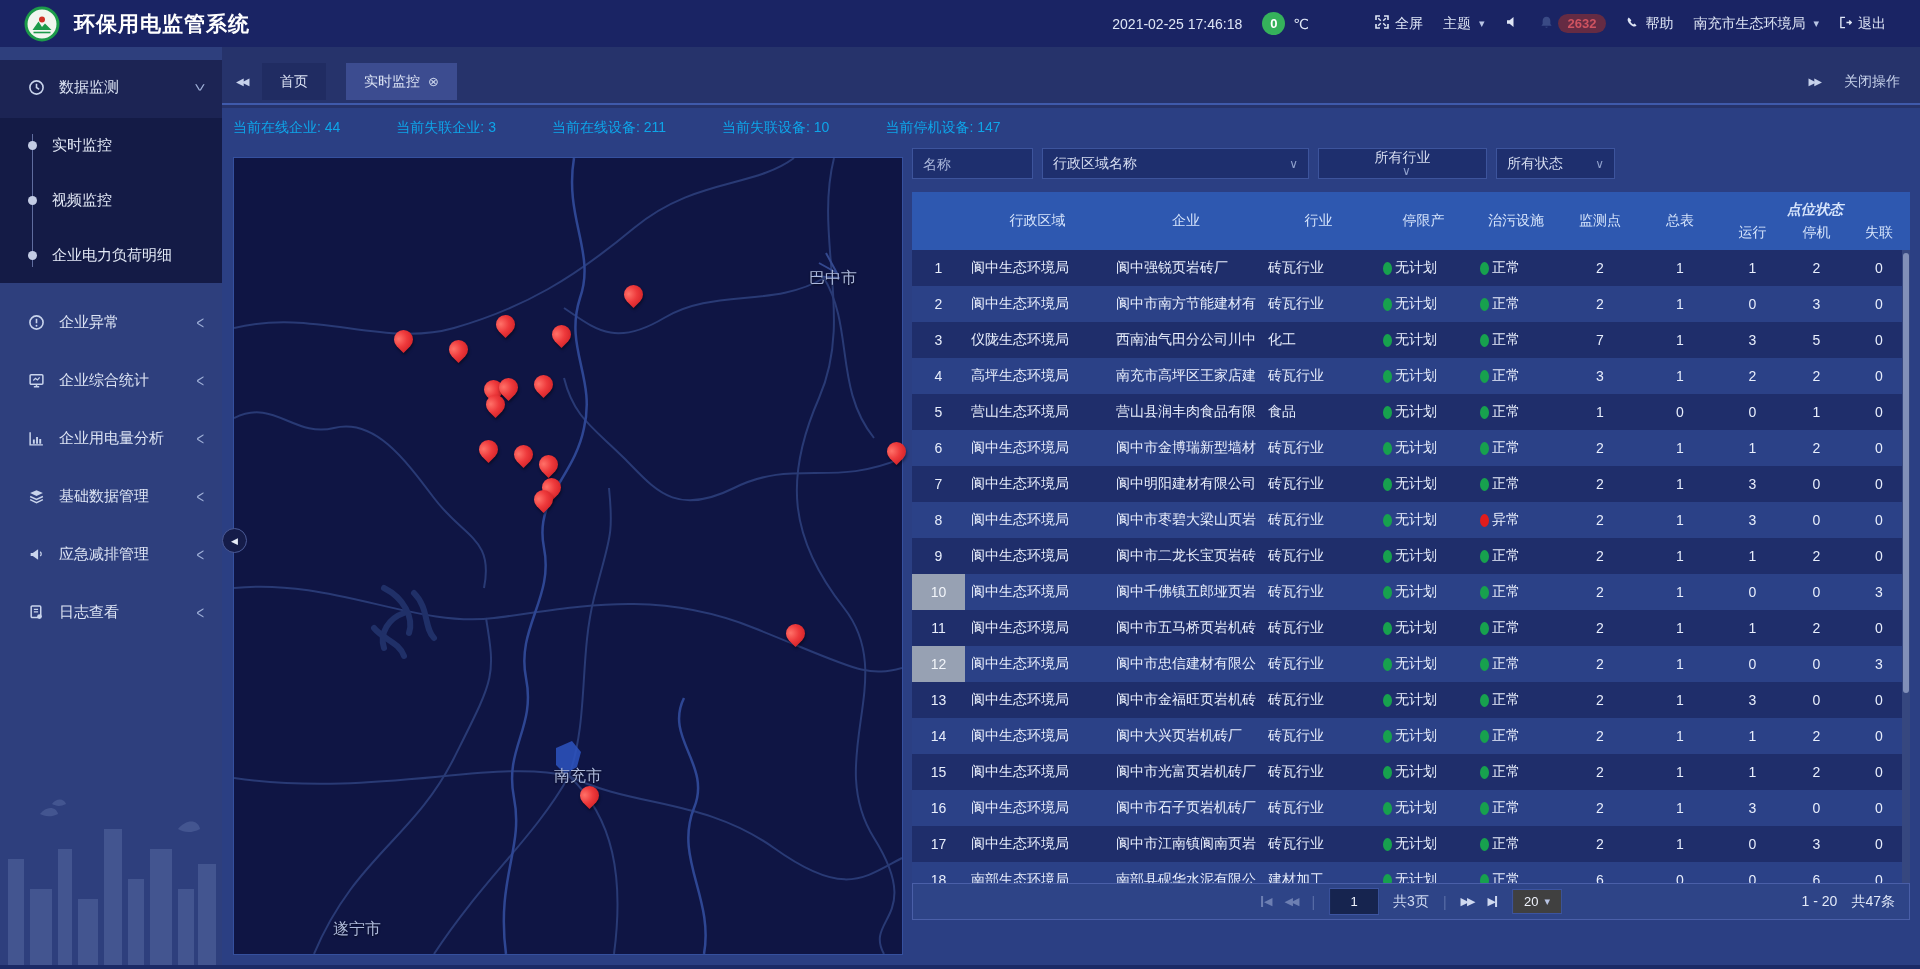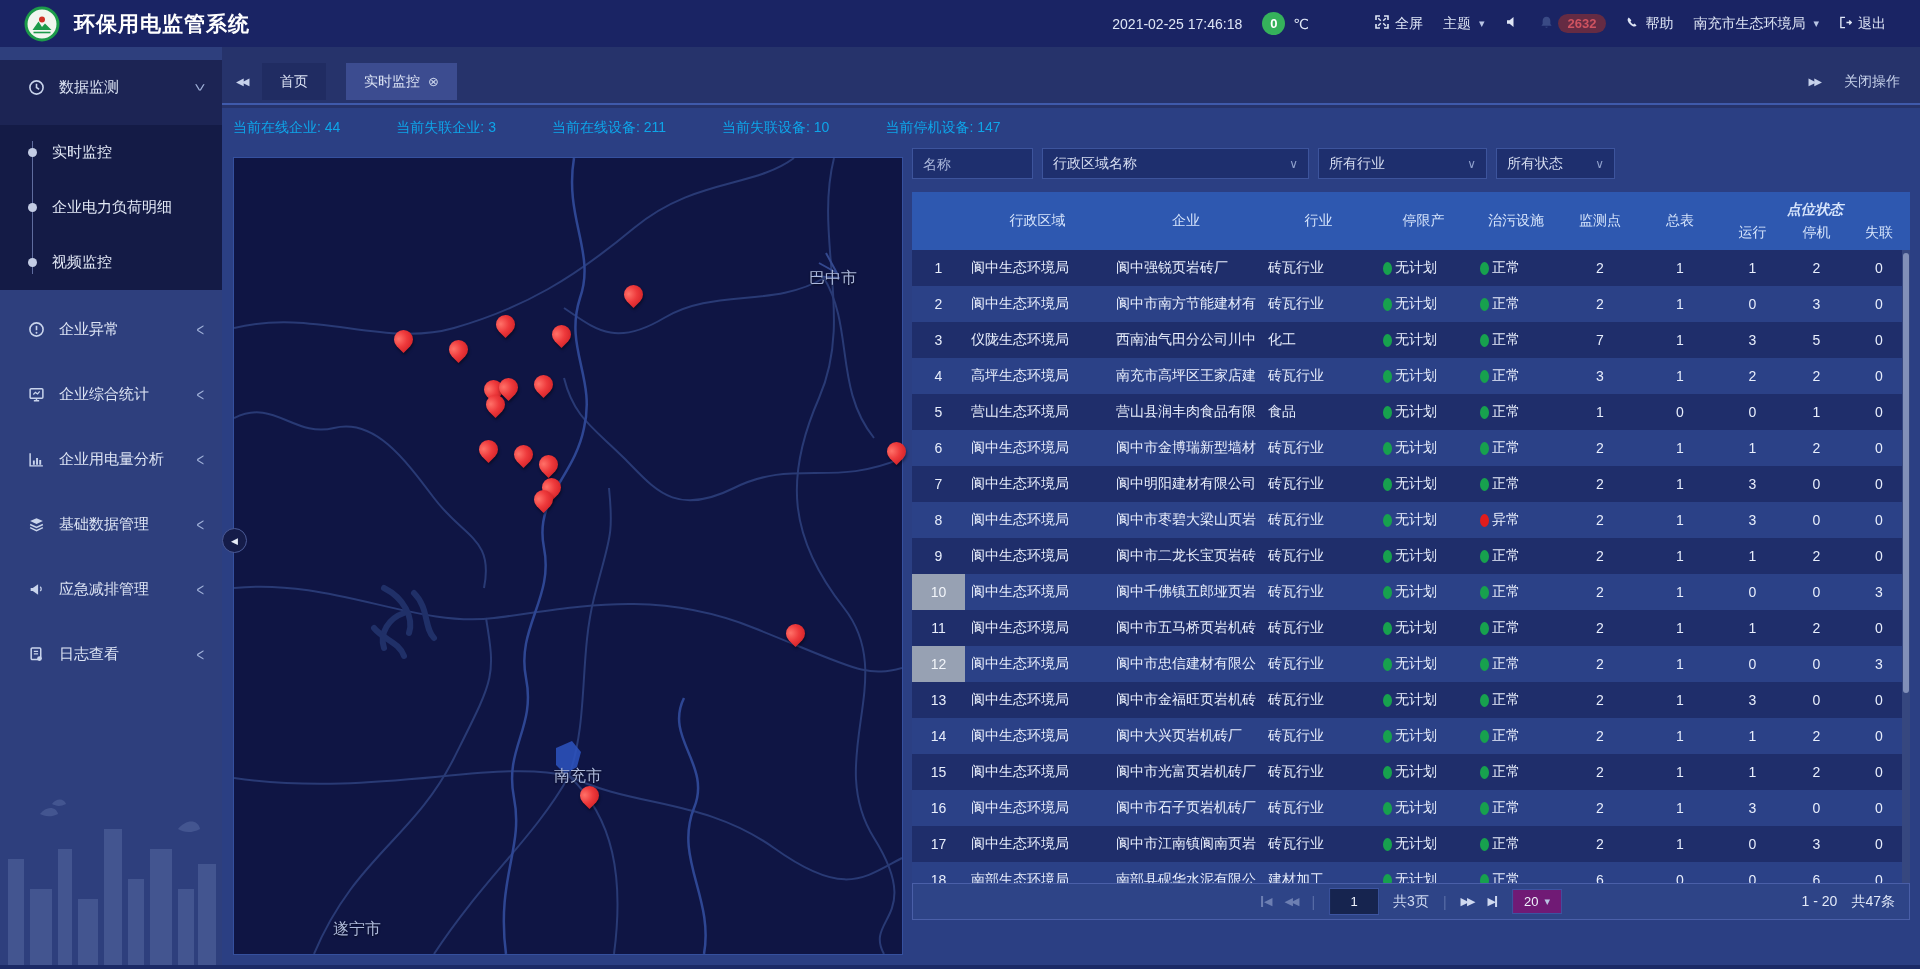--- a/index.html
+++ b/index.html
@@ -24,7 +24,7 @@
   .gap-wide{width:26px;}
   
   .sidebar{position:absolute;left:0;top:47px;width:222px;bottom:0;background:#2e3f7d;padding-top:13px;box-sizing:border-box;overflow:hidden;z-index:20;}
-  .sgroup{height:54px;display:flex;align-items:center;padding:0 18px 11px 28px;gap:14px;color:#dde4f4;font-size:15px;cursor:pointer;}
+  .sgroup{height:54px;display:flex;align-items:center;padding:0 18px 4px 28px;gap:14px;color:#dde4f4;font-size:15px;cursor:pointer;}
   .sgroup.active{background:#1c2454;}
   .sgroup .slabel{flex:1;white-space:nowrap;overflow:hidden;}
   .sic{width:17px;height:17px;flex:none;color:#c9d4ec;display:inline-flex;}

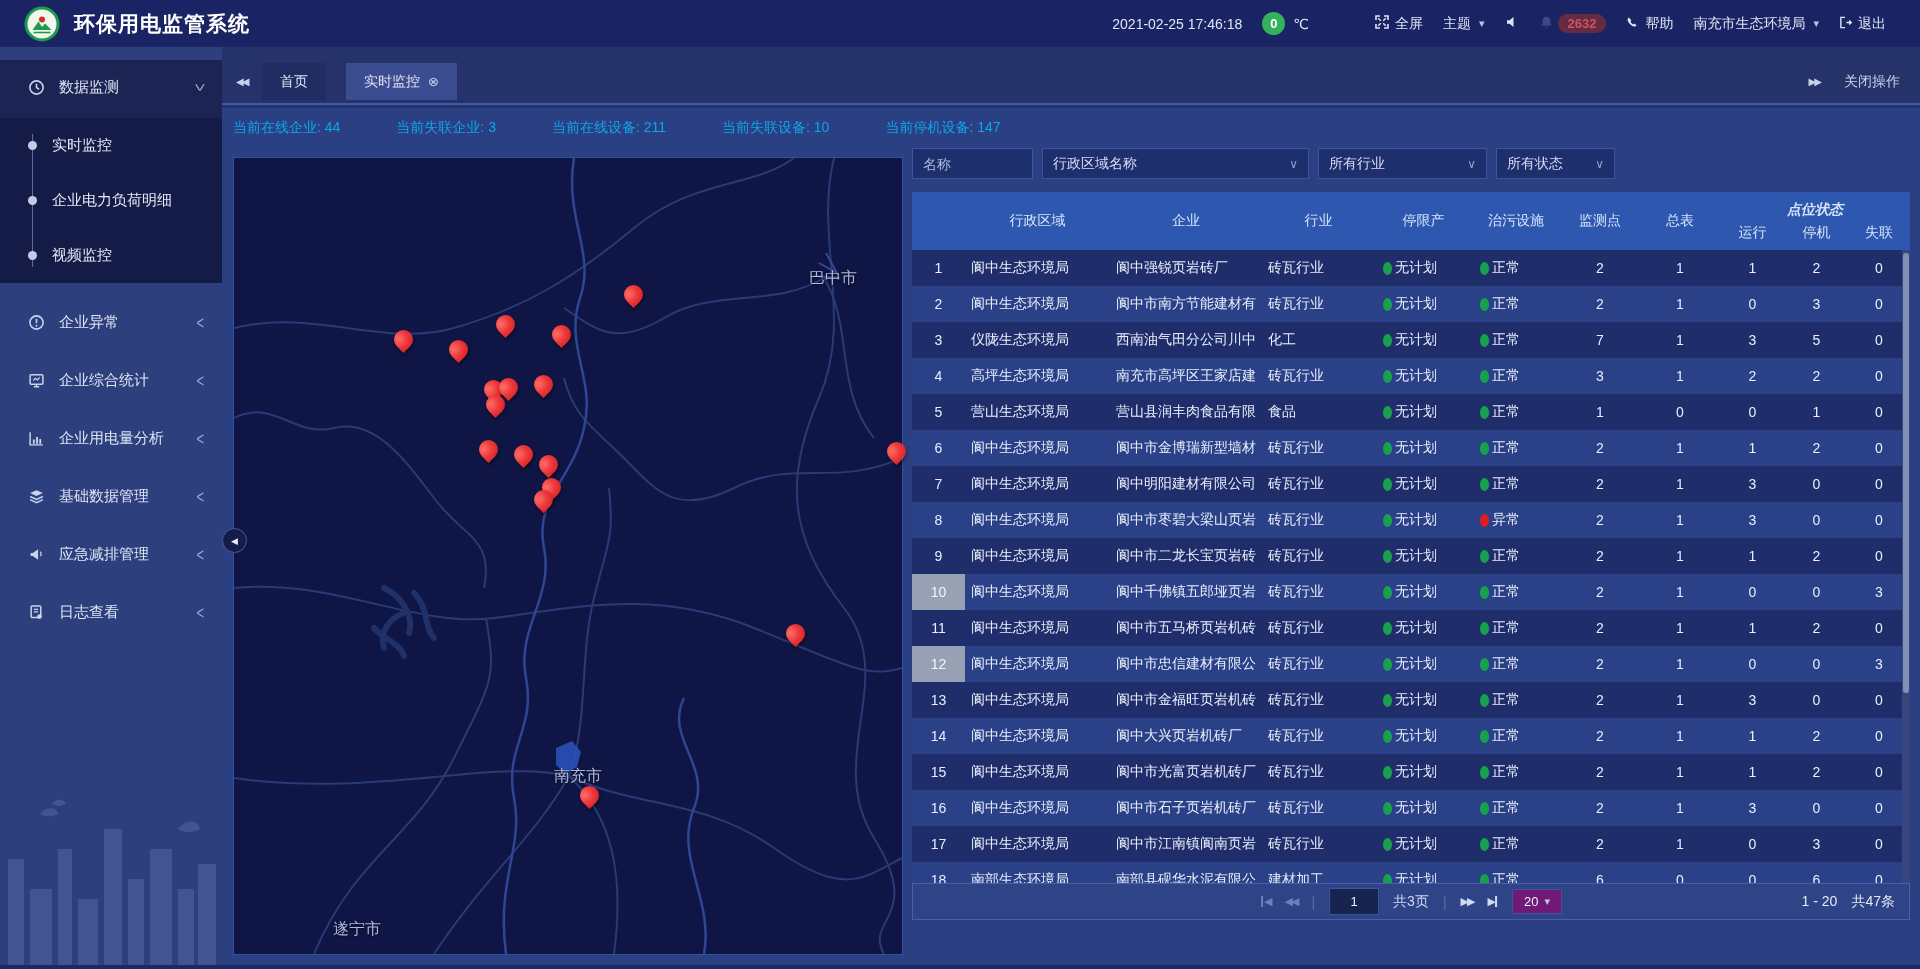--- a/index.html
+++ b/index.html
@@ -69,7 +69,7 @@
   .f-select{display:flex;align-items:center;justify-content:space-between;cursor:pointer;}
   .f-select .v{white-space:nowrap;overflow:hidden;}
   .f-select .c{color:#8fa0cc;font-size:12px;margin-left:8px;}
-  .w-region{width:267px;}.w-industry{width:169px;}.w-status{width:119px;}
+  .w-region{width:267px;}.w-industry{width:169px;flex-direction:column;}.w-status{width:119px;}
   .grid{display:grid;grid-template-columns:53px 145px 152px 113px 97px 88px 80px 80px 65px 63px 62px;}
   .thead{position:absolute;left:0;top:44px;width:998px;height:58px;background:#2e58b0;color:#d6e4fb;font-size:14px;grid-template-rows:1fr 1fr;align-items:center;}
   .thead .h{grid-row:1/3;text-align:center;}

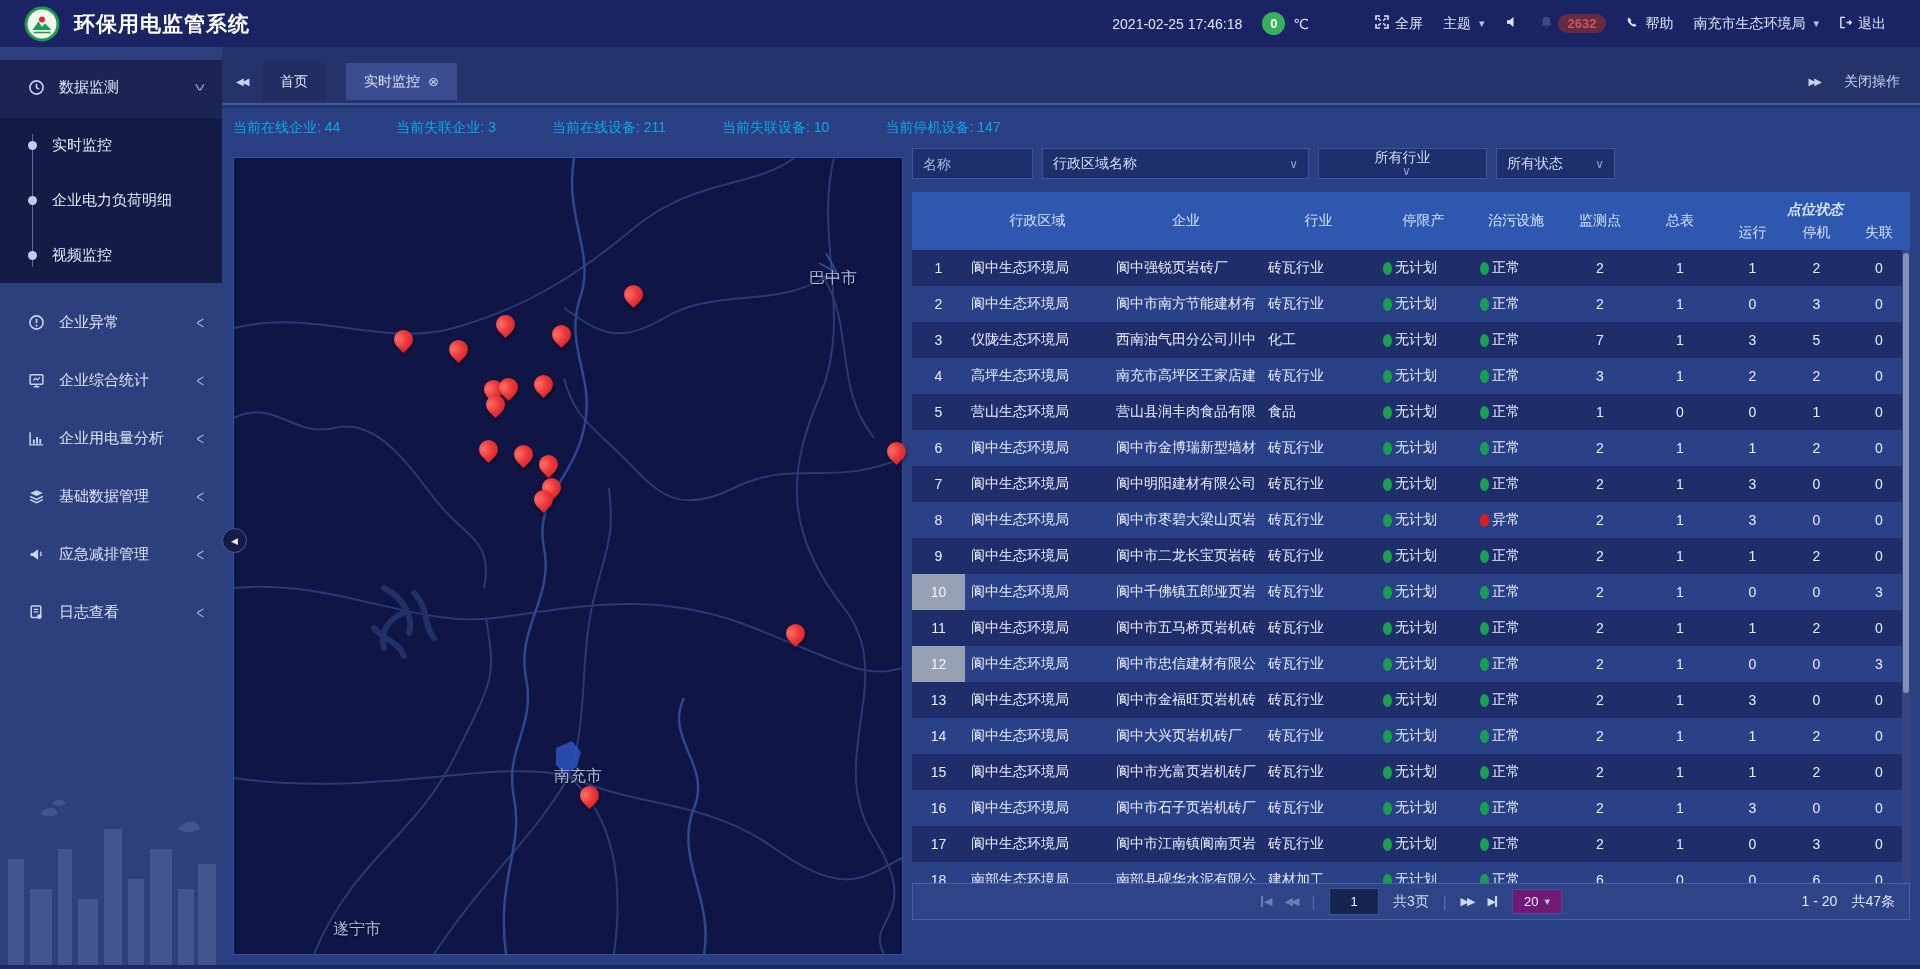--- a/index.html
+++ b/index.html
@@ -187,11 +187,11 @@
     </div>
     <div class="ssub-item">
       <span class="sdot"></span>
-      <span>企业电力负荷明细</span>
+      <span>视频监控</span>
     </div>
     <div class="ssub-item">
       <span class="sdot"></span>
-      <span>视频监控</span>
+      <span>企业电力负荷明细</span>
     </div>
   </div>
   <div class="sspacer"></div>

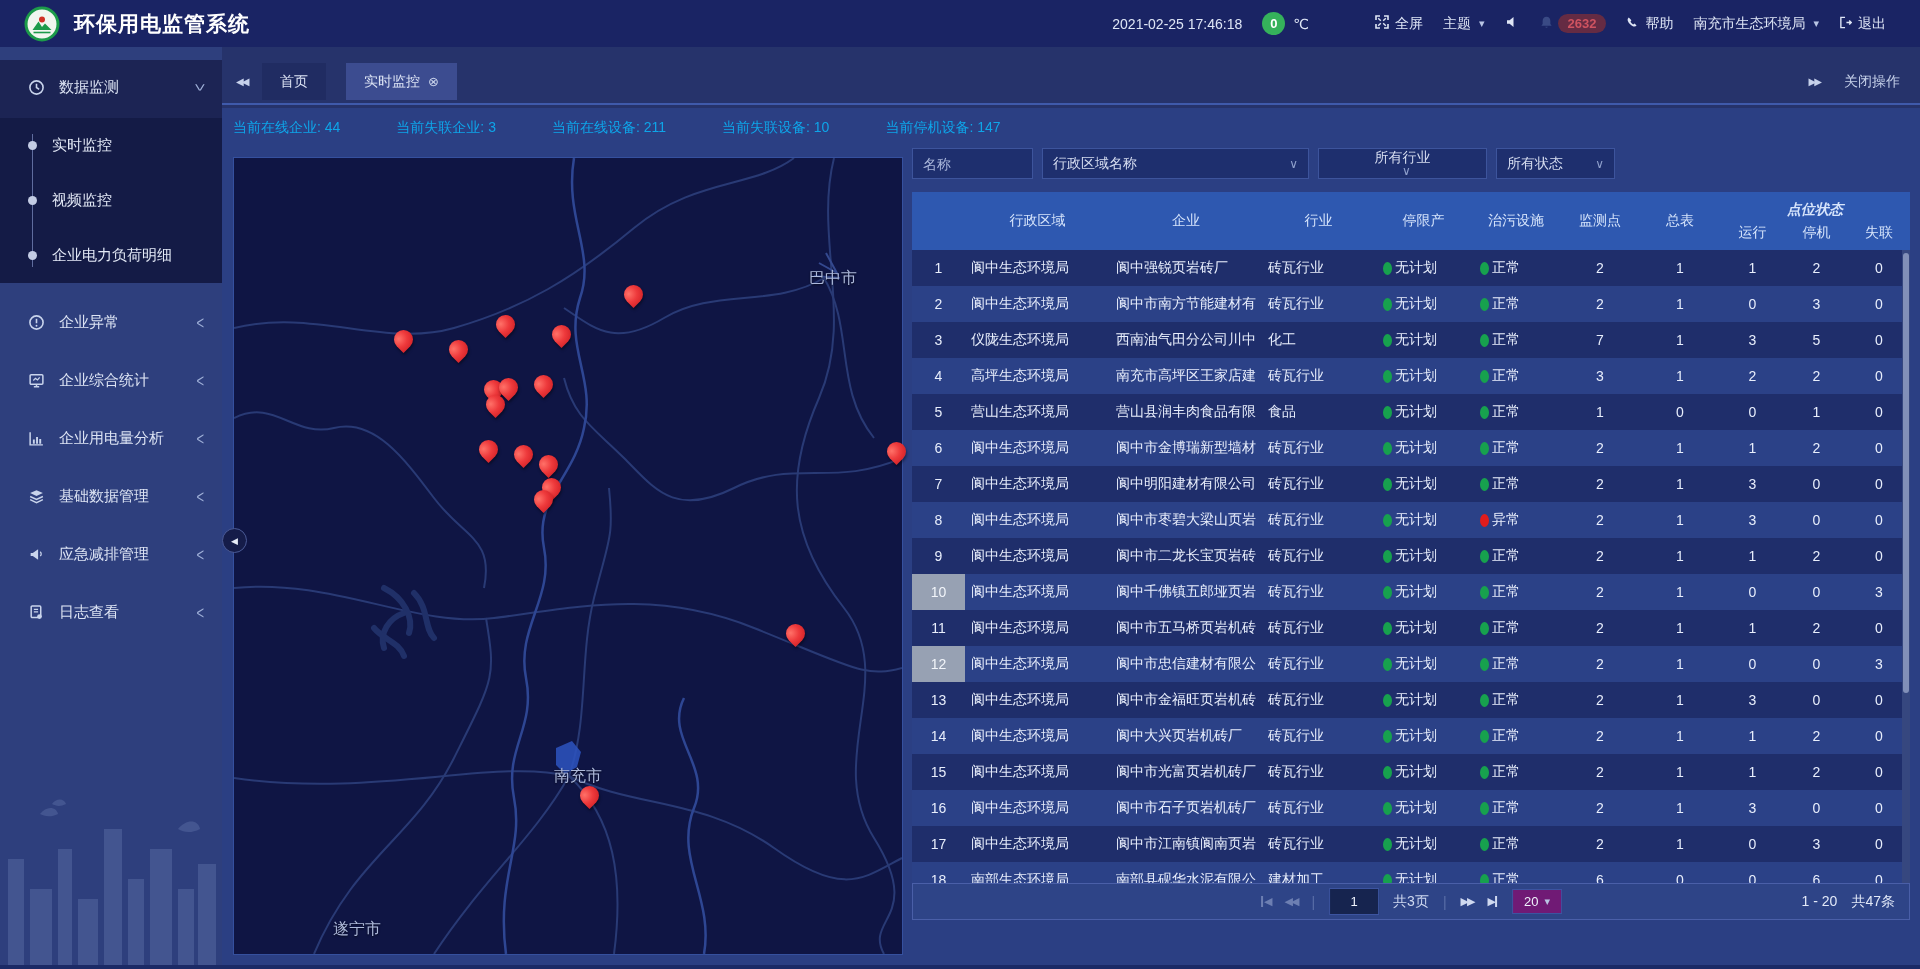--- a/index.html
+++ b/index.html
@@ -96,7 +96,7 @@
   .pg-ic .bar{display:inline-block;width:2px;height:11px;background:currentColor;margin:0 1px;letter-spacing:0;}
   .pg-sep{color:#5b6fa8;}
   .pg-input{width:44px;height:23px;background:#16244f;border:1px solid #3c54a0;color:#eef2fb;text-align:center;font-size:13px;font-family:inherit;}
-  .pg-select{width:48px;height:23px;background:#701a75;border:1px solid #3c54a0;color:#eef2fb;display:flex;align-items:center;justify-content:center;gap:4px;font-size:13px;cursor:pointer;}
+  .pg-select{width:48px;height:23px;background:#404040;border:1px solid #3c54a0;color:#eef2fb;display:flex;align-items:center;justify-content:center;gap:4px;font-size:13px;cursor:pointer;}
   .pg-right{position:absolute;right:14px;display:flex;gap:14px;color:#e2e9f8;}
   .bottom-strip{position:absolute;left:0;bottom:0;width:1920px;height:4px;background:#1b2a66;z-index:40;}
 </style>

